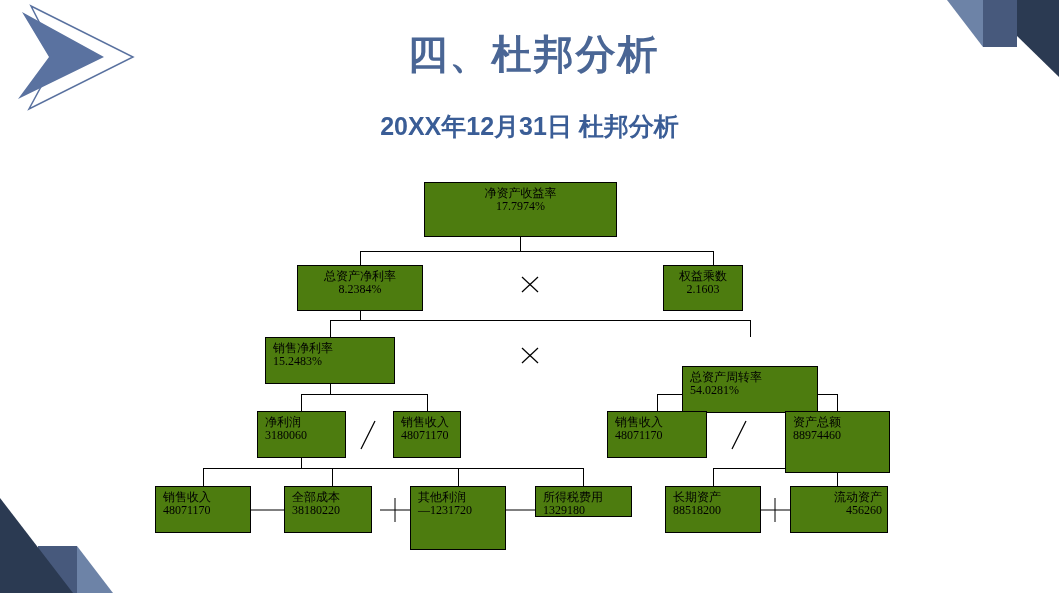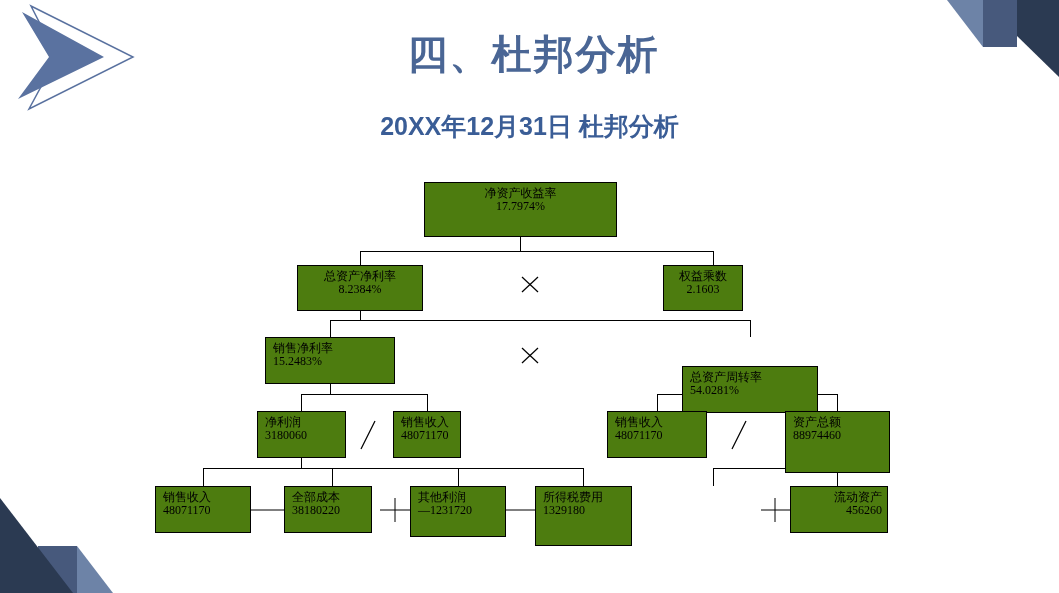--- a/index.html
+++ b/index.html
@@ -177,7 +177,7 @@
     <div class="nl">全部成本</div>
     <div class="nv">38180220</div>
   </div>
-  <div class="node" style="left:410px;top:486px;width:96px;height:51px;">
+  <div class="node" style="left:410px;top:486px;width:96px;height:64px;">
     <div class="nl">其他利润</div>
     <div class="nv">—1231720</div>
   </div>

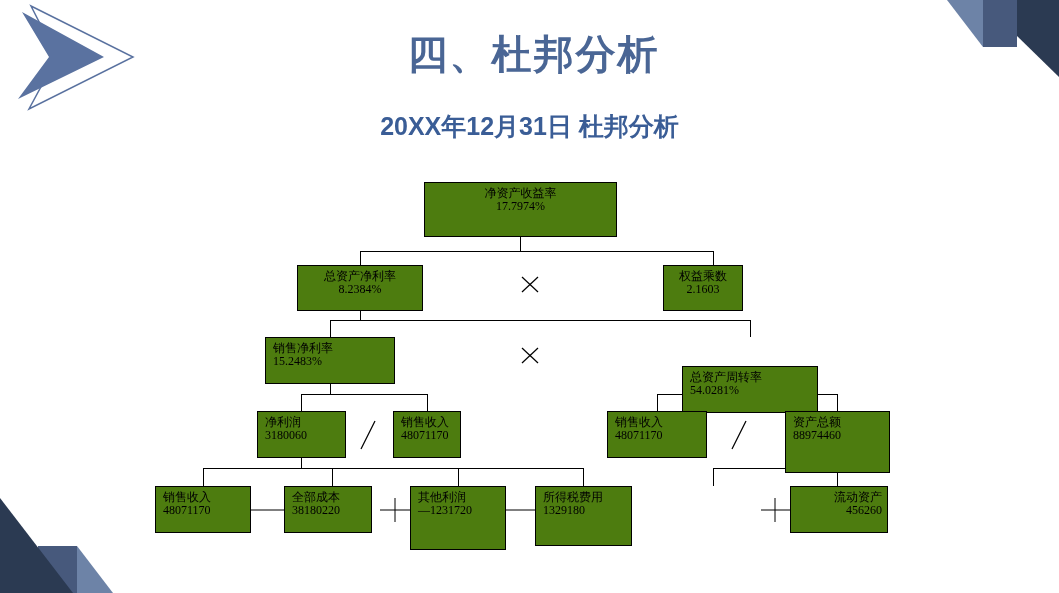--- a/index.html
+++ b/index.html
@@ -181,7 +181,7 @@
     <div class="nl">其他利润</div>
     <div class="nv">—1231720</div>
   </div>
-  <div class="node" style="left:535px;top:486px;width:97px;height:60px;">
+  <div class="node" style="left:535px;top:486px;width:97px;height:31px;">
     <div class="nl">所得税费用</div>
     <div class="nv">1329180</div>
   </div>

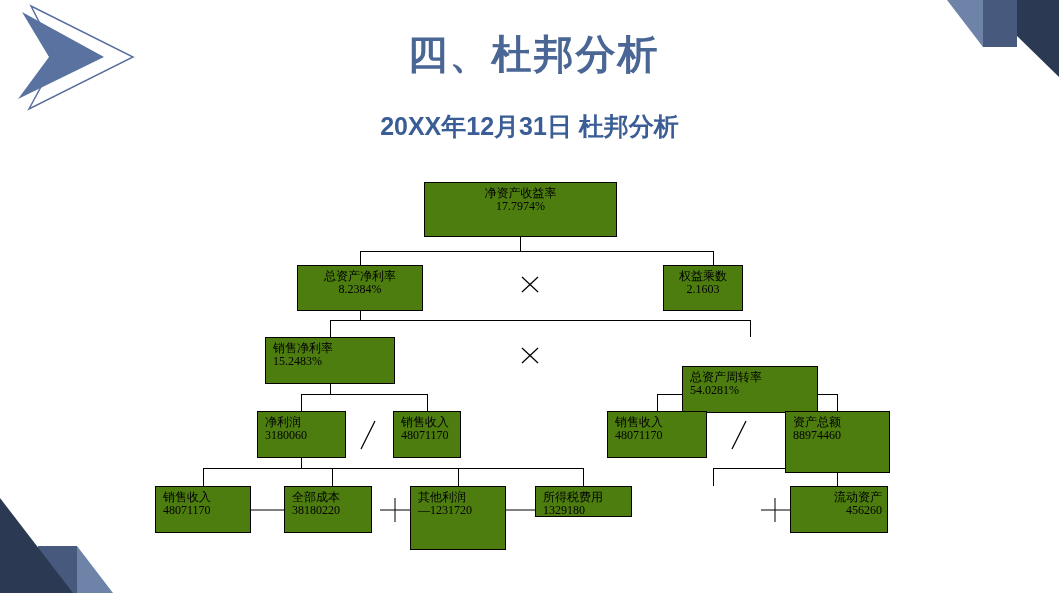--- a/index.html
+++ b/index.html
@@ -185,6 +185,10 @@
     <div class="nl">所得税费用</div>
     <div class="nv">1329180</div>
   </div>
+  <div class="node" style="left:665px;top:486px;width:96px;height:47px;">
+    <div class="nl">长期资产</div>
+    <div class="nv">88518200</div>
+  </div>
   <div class="node" style="left:790px;top:486px;width:98px;height:47px;text-align:right;">
     <div class="nl">流动资产</div>
     <div class="nv">456260</div>

